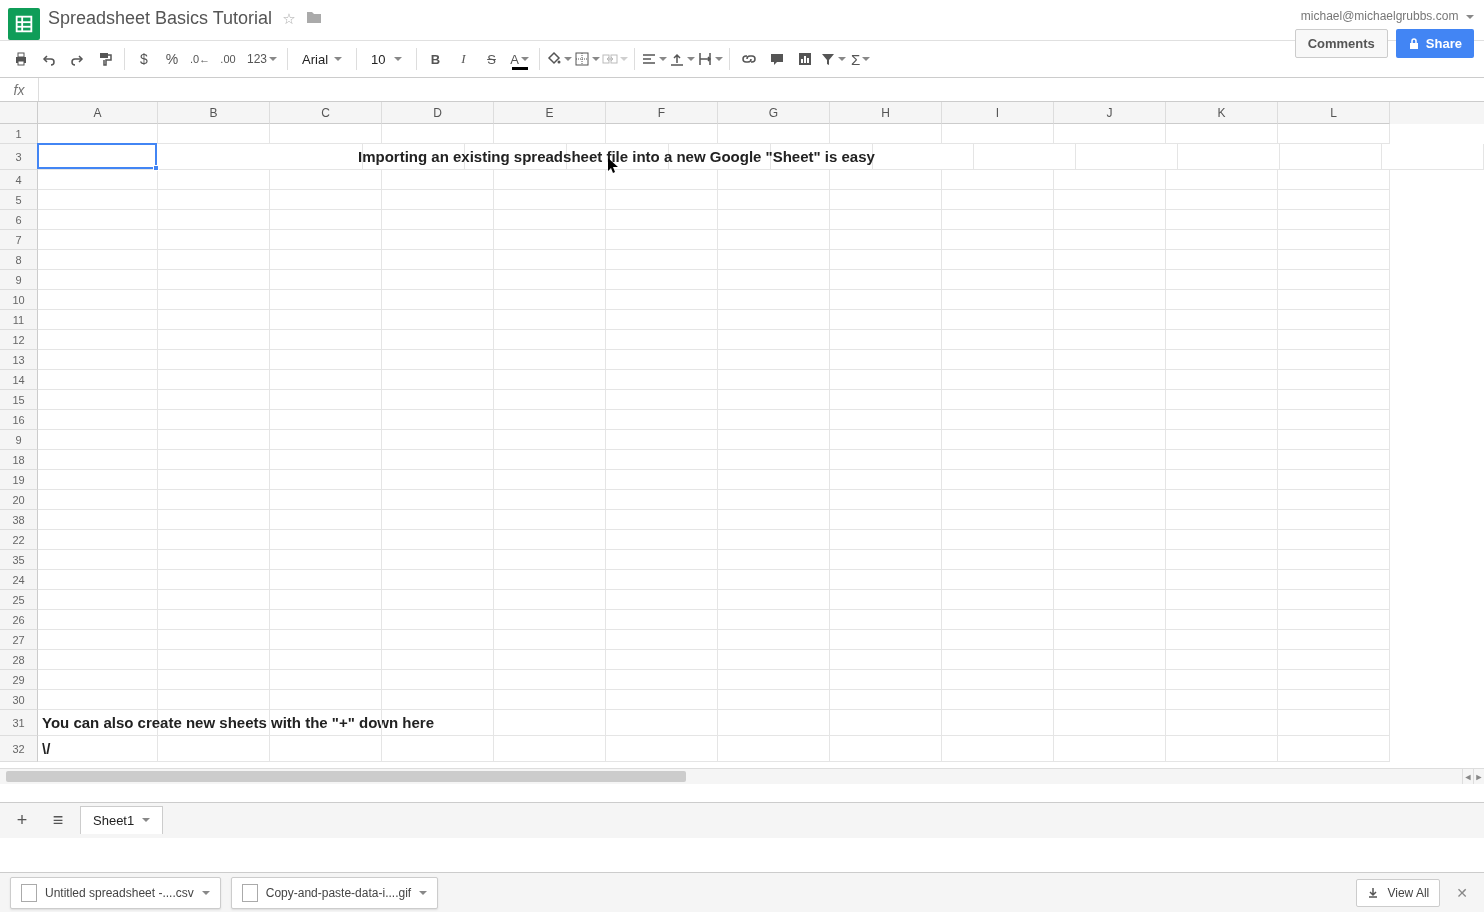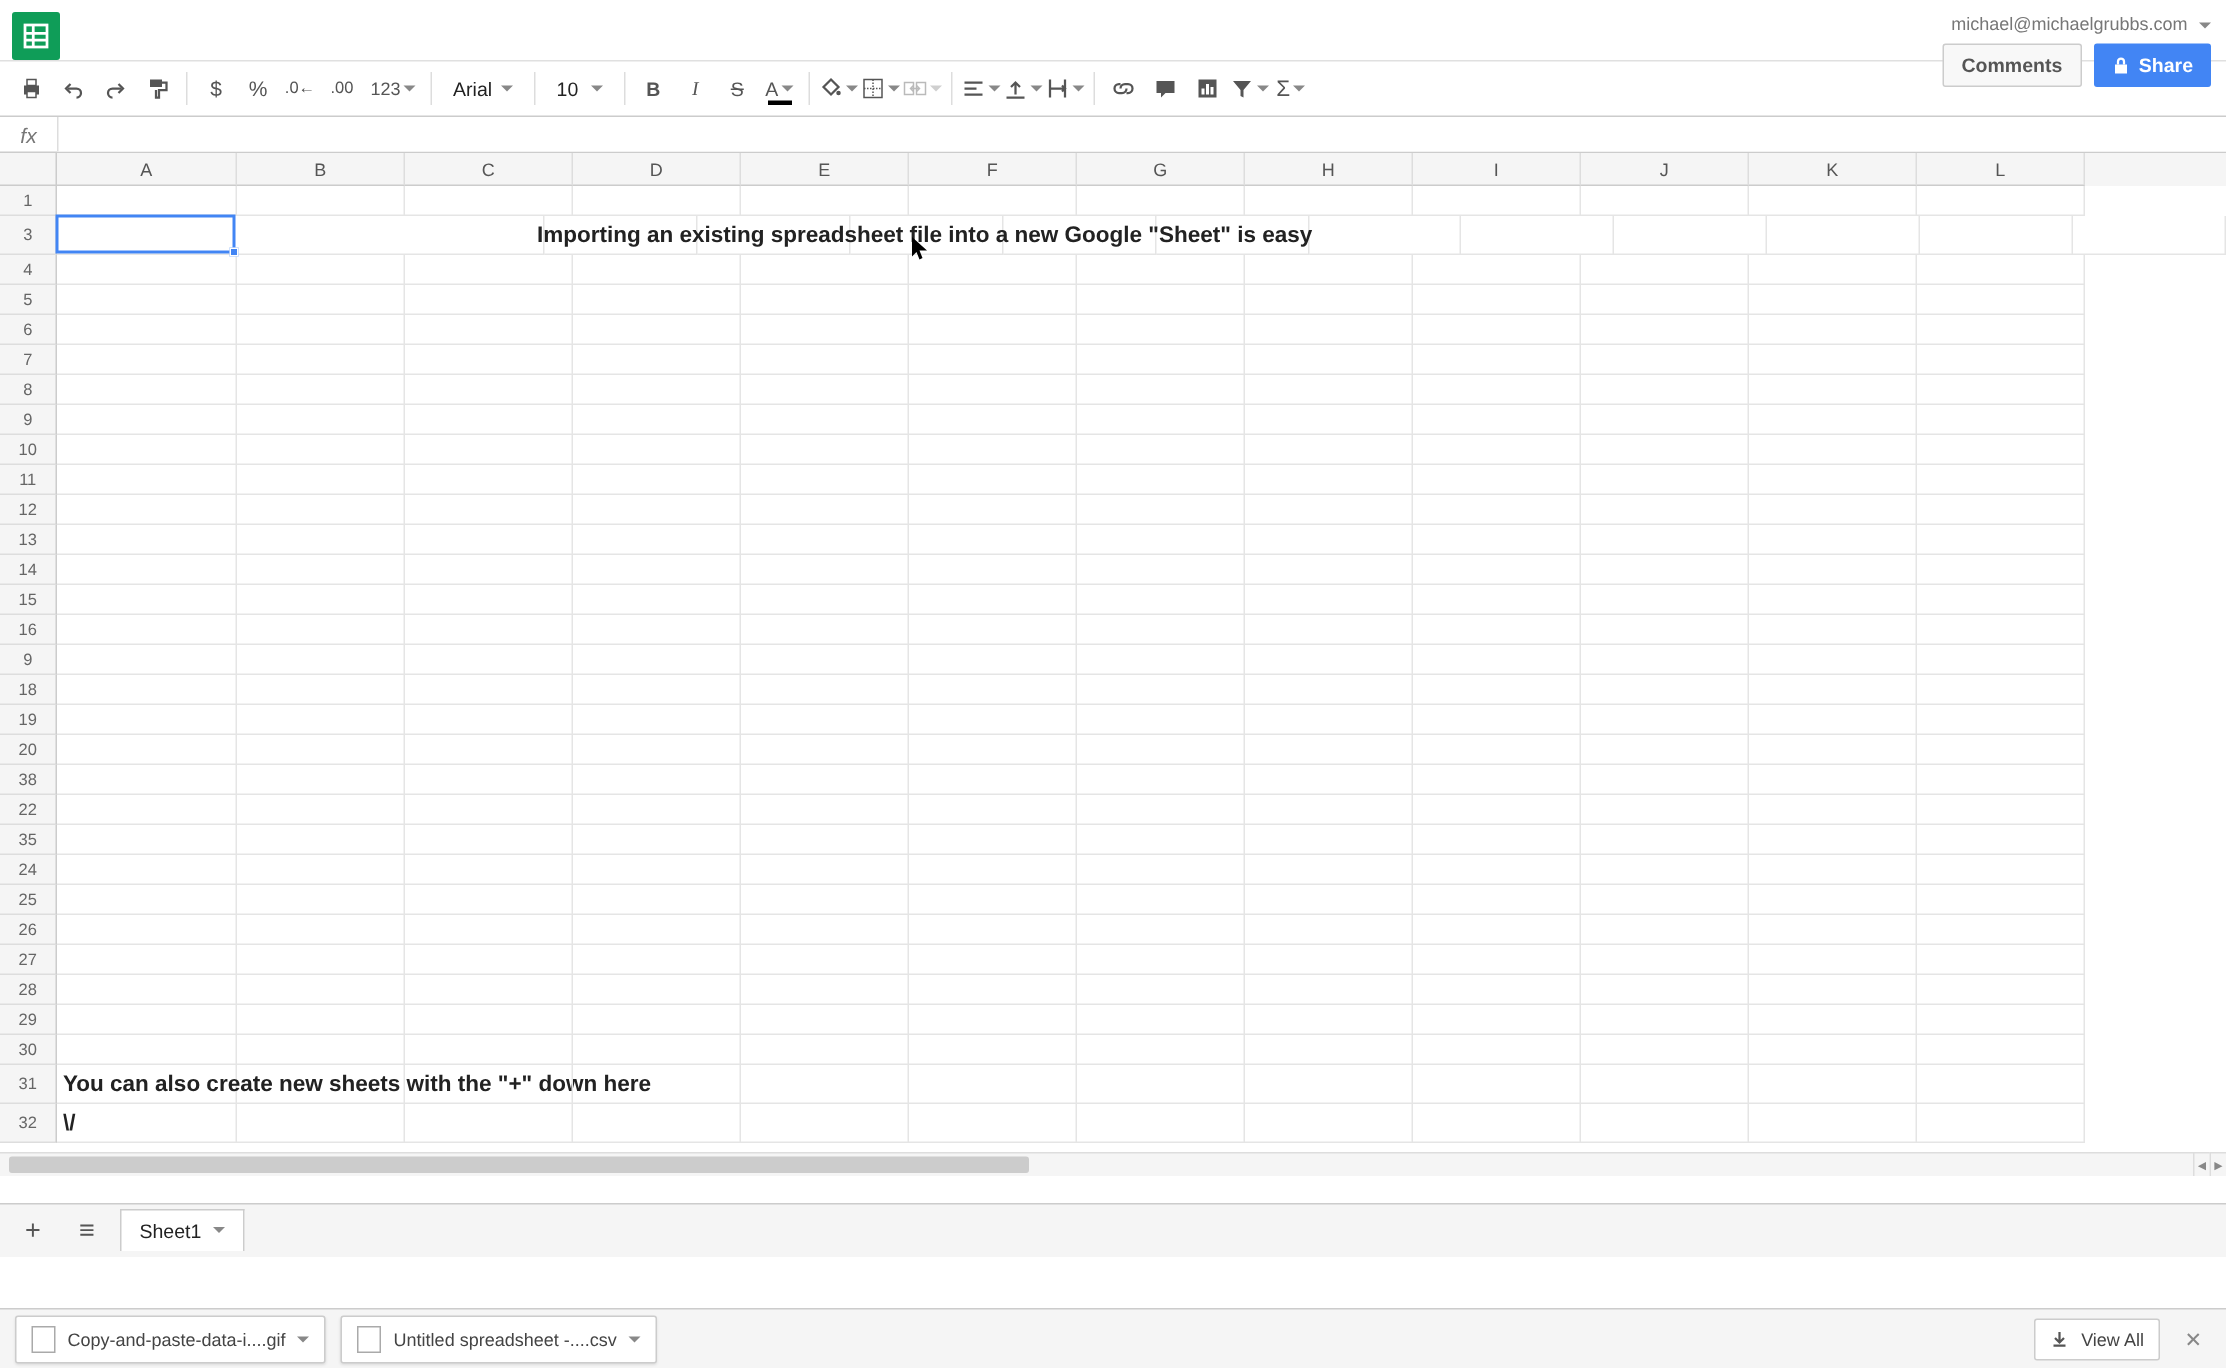--- a/index.html
+++ b/index.html
@@ -72,6 +72,15 @@
       </svg>
   </div>
   <div class="title-area">
+    <div class="doc-title">
+      <span>Spreadsheet Basics Tutorial</span>
+      <span class="star">☆</span>
+      <span class="folder">
+        <svg width="16" height="14" viewBox="0 0 16 14">
+            <path d="M1 2h5l2 2h7v9H1z" fill="#aaa"></path>
+          </svg>
+      </span>
+    </div>
   </div>
 </div>
 

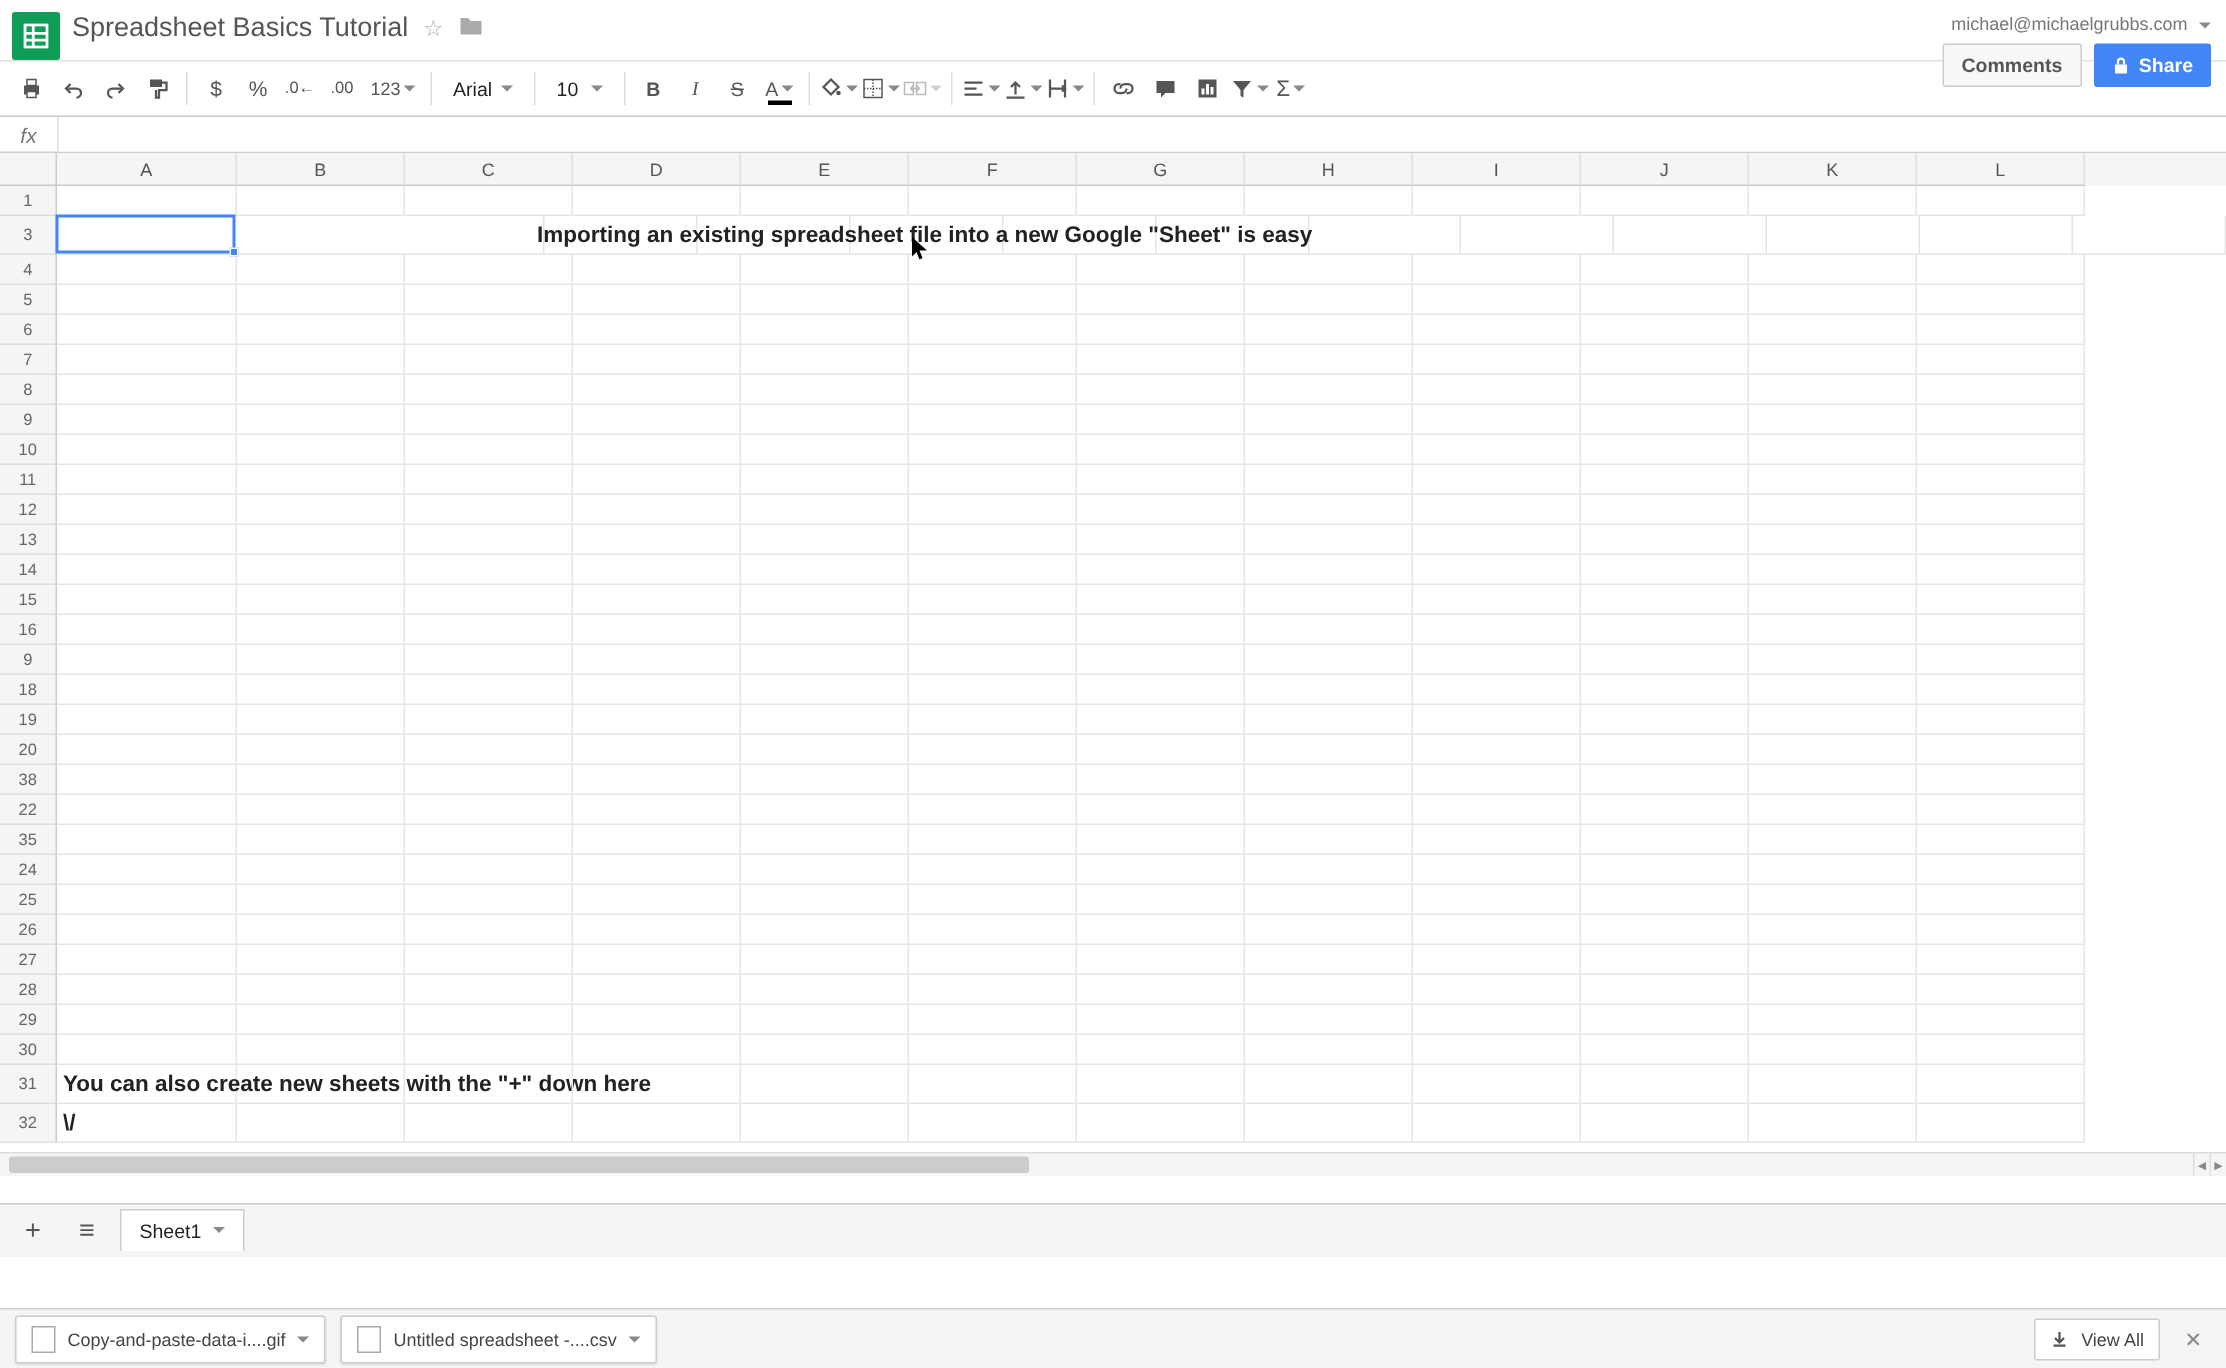--- a/index.html
+++ b/index.html
@@ -750,12 +750,12 @@
 <div class="download-bar">
   <div class="dl-item">
     <div class="dl-icon"></div>
-    <span>Copy-and-paste-data-i....gif</span>
+    <span>Untitled spreadsheet -....csv</span>
     <span class="dd"></span>
   </div>
   <div class="dl-item">
     <div class="dl-icon"></div>
-    <span>Untitled spreadsheet -....csv</span>
+    <span>Copy-and-paste-data-i....gif</span>
     <span class="dd"></span>
   </div>
   <div class="show-all">

